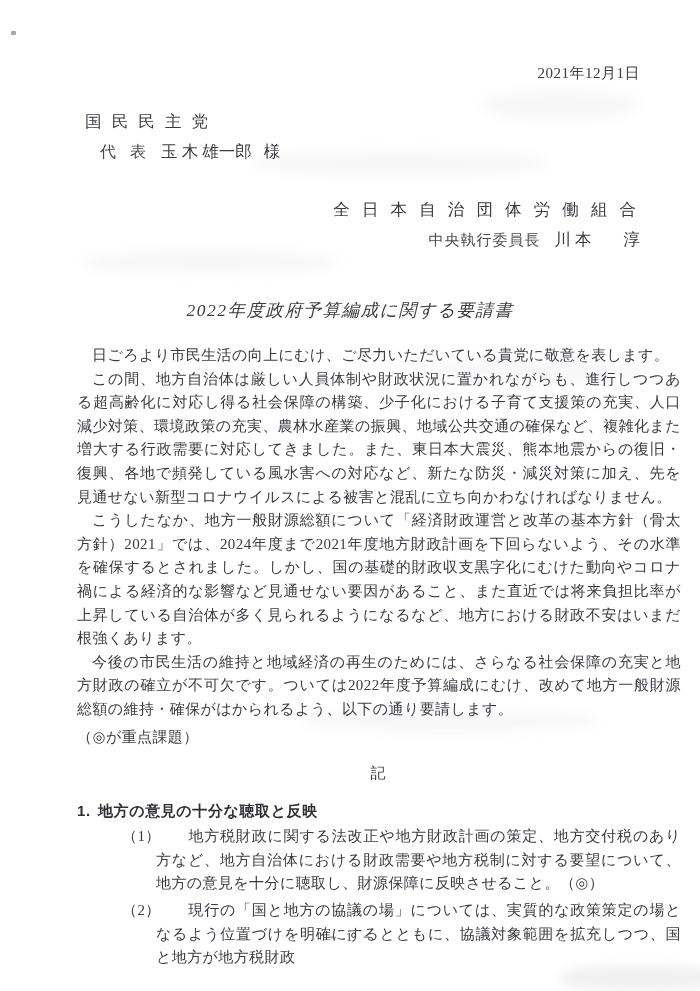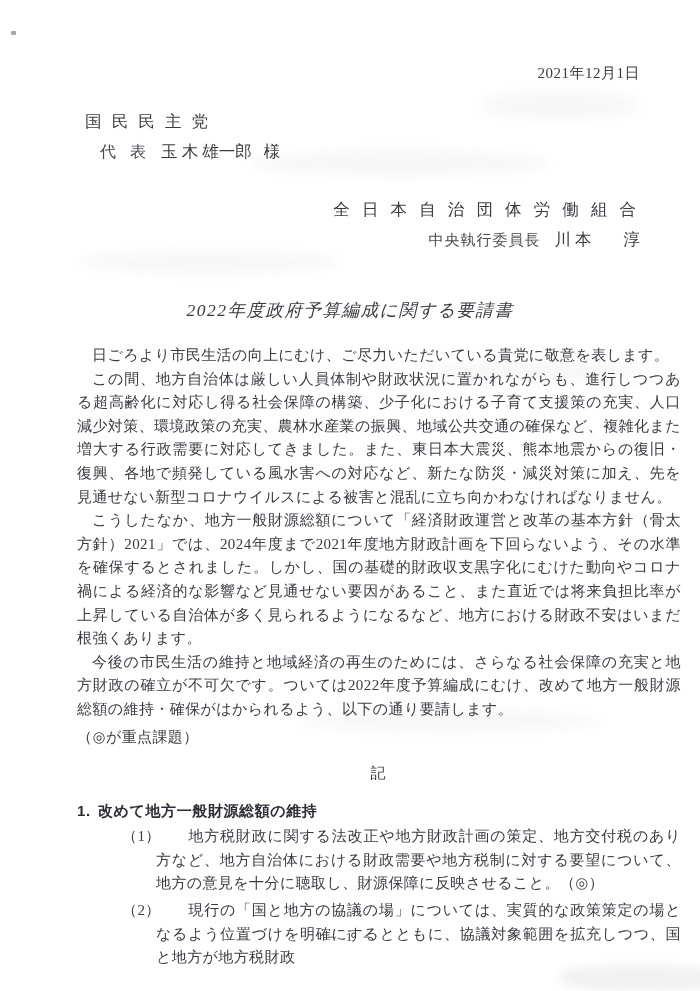--- a/index.html
+++ b/index.html
@@ -193,7 +193,7 @@
     <p class="note-line">（◎が重点課題）</p>
     <p class="ki-line">記</p>
 
-    <p class="section-heading"><span class="sec-num">1.</span><span>改めて地方一般財源総額の維持</span></p>
+    <p class="section-heading"><span class="sec-num">1.</span><span>地方の意見の十分な聴取と反映</span></p>
 
     <p class="list-item"><span class="item-label">（1）</span><span>地方税財政に関する法改正や地方財政計画の策定、地方交付税のあり方など、地方自治体における財政需要や地方税制に対する要望について、地方の意見を十分に聴取し、財源保障に反映させること。（◎）</span></p>
 

